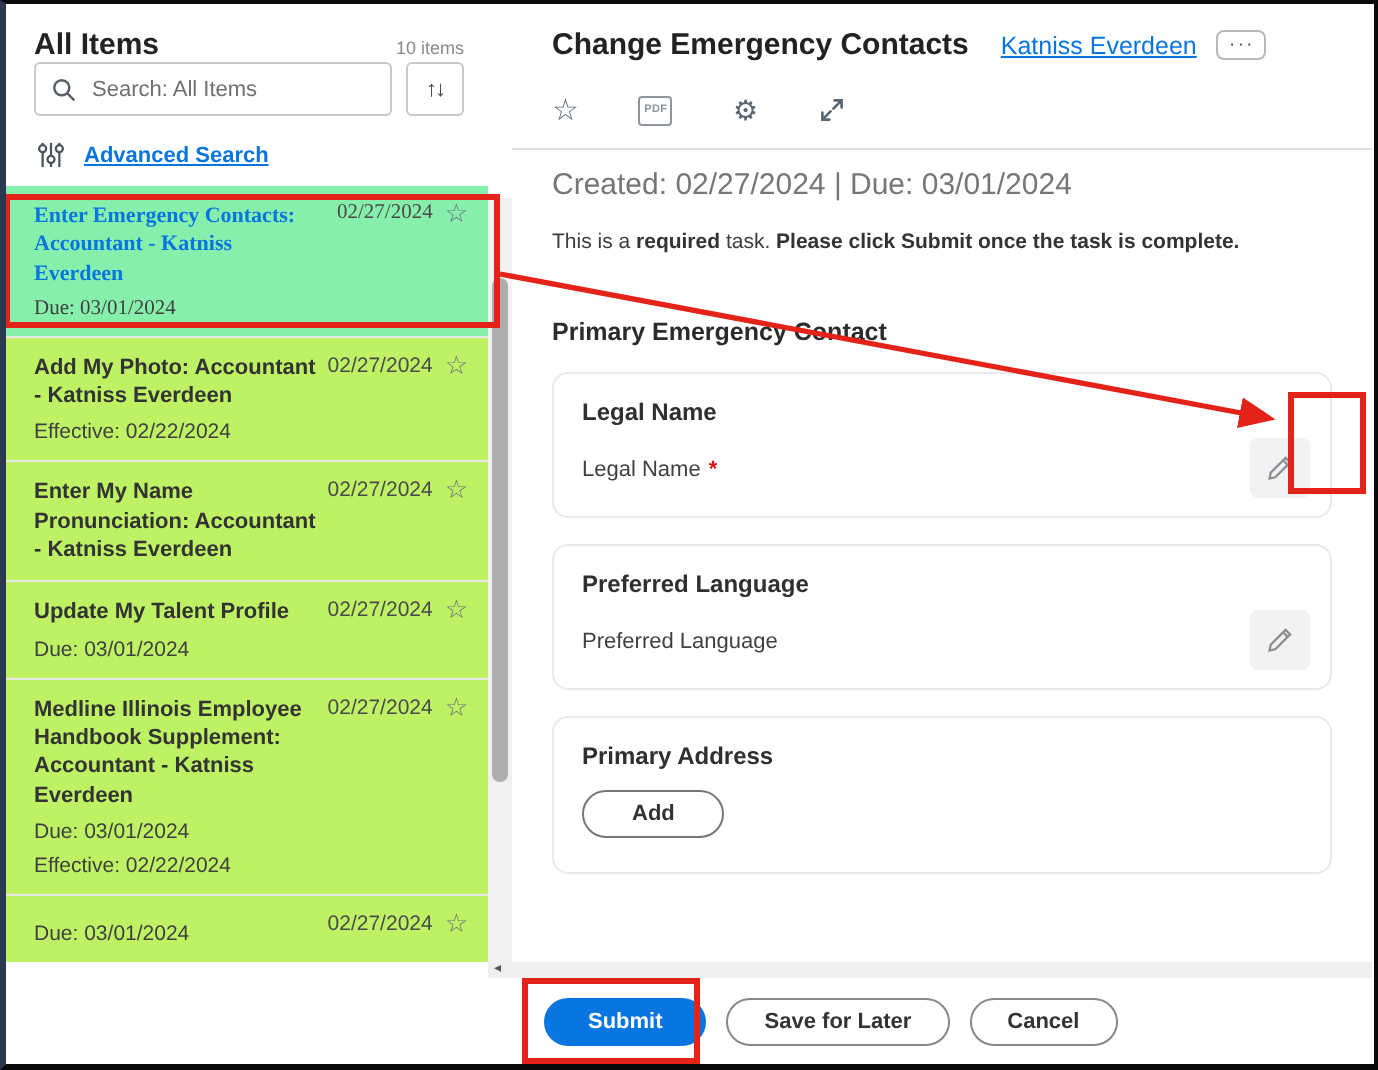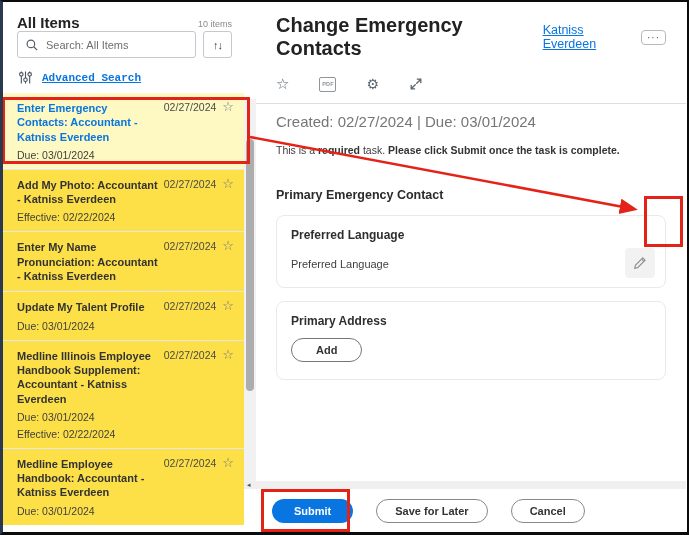--- a/index.html
+++ b/index.html
@@ -39,7 +39,7 @@
   
   .panel { position:absolute; left:256px; top:2px; width:430px; height:479px; background:#fff; padding:12px 20px 0 20px; overflow:hidden; }
   .task-title-row { display:flex; align-items:center; }
-  .task-title { font-size:20px; font-weight:bold; color:#222; }
+  .task-title { font-size:15px; font-weight:bold; color:#222; }
   .worker-link { font-size:12.5px; color:#0875e1; margin-left:16px; }
   .more-btn { margin-left:10px; height:15px; border:1px solid #b9b9b9; border-radius:4px; background:#fff; font-size:10px; line-height:11px; color:#555; padding:0 5px; letter-spacing:1px; cursor:pointer; font-family:inherit; }
   .tool-row { display:flex; align-items:center; margin-top:15px; gap:30px; }

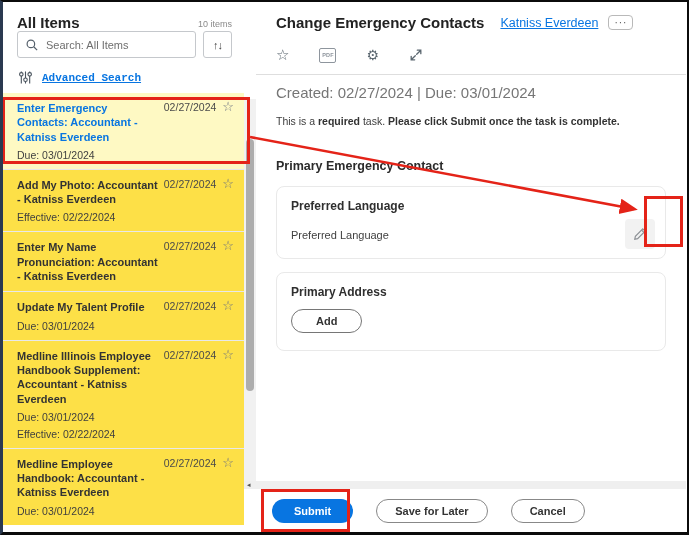--- a/index.html
+++ b/index.html
@@ -19,7 +19,7 @@
   .search-ph { font-size:11px; color:#6f6f6f; }
   .sortbtn { width:29px; height:27px; border:1px solid #c5c8cc; border-radius:3px; background:#fff; font-size:11px; color:#444; letter-spacing:-1px; cursor:pointer; font-family:inherit; }
   .adv-row { display:flex; align-items:center; margin-top:13px; padding-left:2px; }
-  .adv-link { font-size:11px; font-weight:bold; color:#0875e1; text-decoration:underline; margin-left:10px;font-family:Liberation Mono, monospace; }
+  .adv-link { font-size:11px; font-weight:bold; color:#0875e1; text-decoration:underline; margin-left:10px; }
   .list { margin-top:9px; }
   .item { padding:8px 10px 8px 14px; display:flex; background:#fde047; }
   .item + .item { border-top:1px solid #e8e8e8; }

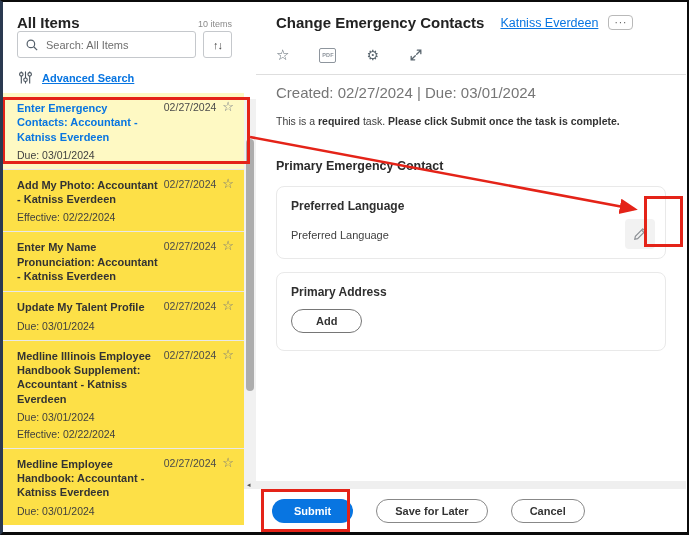--- a/index.html
+++ b/index.html
@@ -23,7 +23,7 @@
   .list { margin-top:9px; }
   .item { padding:8px 10px 8px 14px; display:flex; background:#fde047; }
   .item + .item { border-top:1px solid #e8e8e8; }
-  .item.selected { background:#fef9c3; }
+  .item.selected { background:#86efac;font-family:Liberation Serif, serif; }
   .item-main { flex:1; min-width:0; }
   .ititle { font-size:11px; font-weight:bold; color:#333; line-height:1.3; }
   .item.selected .ititle { color:#0875e1; }

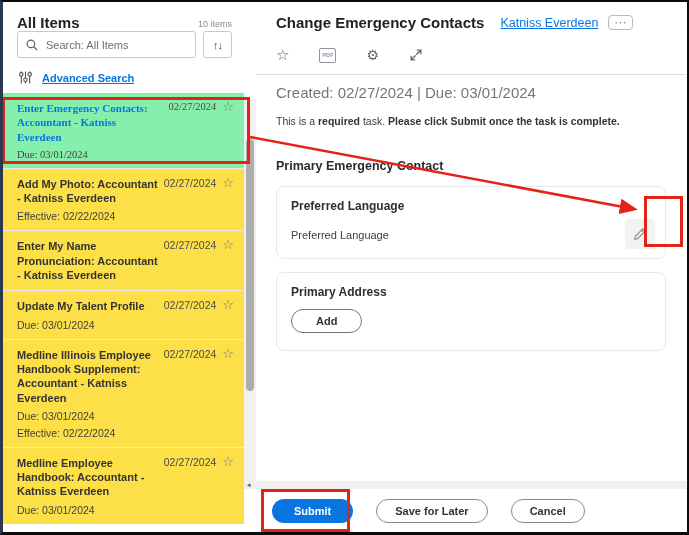--- a/index.html
+++ b/index.html
@@ -21,7 +21,7 @@
   .adv-row { display:flex; align-items:center; margin-top:13px; padding-left:2px; }
   .adv-link { font-size:11px; font-weight:bold; color:#0875e1; text-decoration:underline; margin-left:10px; }
   .list { margin-top:9px; }
-  .item { padding:8px 10px 8px 14px; display:flex; background:#fde047; }
+  .item { padding:8px 10px 8px 14px; display:flex; background:#bef264; }
   .item + .item { border-top:1px solid #e8e8e8; }
   .item.selected { background:#86efac;font-family:Liberation Serif, serif; }
   .item-main { flex:1; min-width:0; }

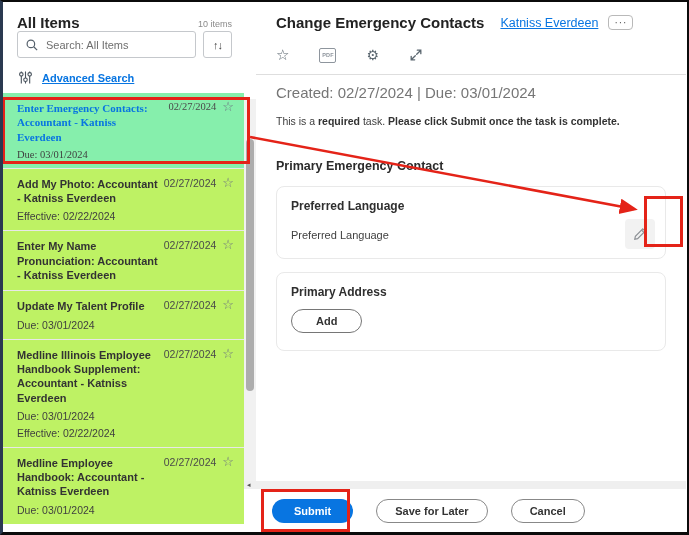--- a/index.html
+++ b/index.html
@@ -211,6 +211,16 @@
 
     <div class="section-title">Primary Emergency Contact</div>
 
+    <div class="card">
+      <div class="card-heading">Legal Name</div>
+      <div class="field-row"><span>Legal Name</span><span class="req">*</span></div>
+      <button class="pencil-btn">
+          <svg width="14" height="14" viewBox="0 0 16 16">
+            <path d="M11.2 2.2l2.6 2.6-8.5 8.5-3.3.7.7-3.3z" fill="none" stroke="#8b8f94" stroke-width="1.3"></path>
+            <line x1="9.8" y1="3.6" x2="12.4" y2="6.2" stroke="#8b8f94" stroke-width="1.3"></line>
+          </svg>
+        </button>
+    </div>
 
 
     <div class="card">

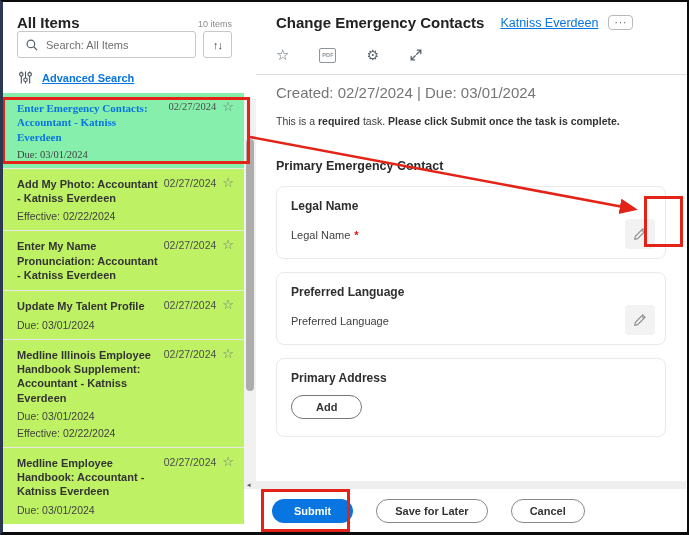--- a/index.html
+++ b/index.html
@@ -166,7 +166,6 @@
       </div>
       <div class="item">
         <div class="item-main">
-          <div class="ititle">Medline Employee Handbook: Accountant - Katniss Everdeen</div>
           <div class="imeta">Due: 03/01/2024</div>
 
         </div>

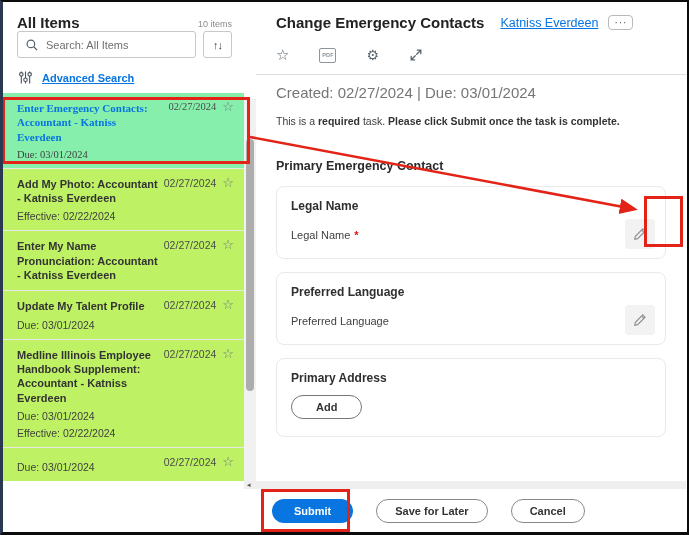--- a/index.html
+++ b/index.html
@@ -64,7 +64,7 @@
   .harrow { position:absolute; left:3px; top:0; font-size:7px; line-height:8px; color:#555; cursor:pointer; }
 
   
-  .footer { position:absolute; left:256px; top:489px; width:430px; height:43px; background:#fff; display:flex; align-items:center; gap:23px; padding-left:16px; }
+  .footer { position:absolute; left:256px; top:489px; width:430px; height:43px; background:#fff; display:flex; align-items:center; gap:10px; padding-left:16px; }
   .btn { height:24px; border-radius:12px; font-size:11px; font-weight:bold; cursor:pointer; font-family:inherit; }
   .btn-primary { background:#0875e1; color:#fff; border:none; padding:0 22px; }
   .btn-ghost { background:#fff; color:#333; border:1px solid #888; padding:0 18px; }

